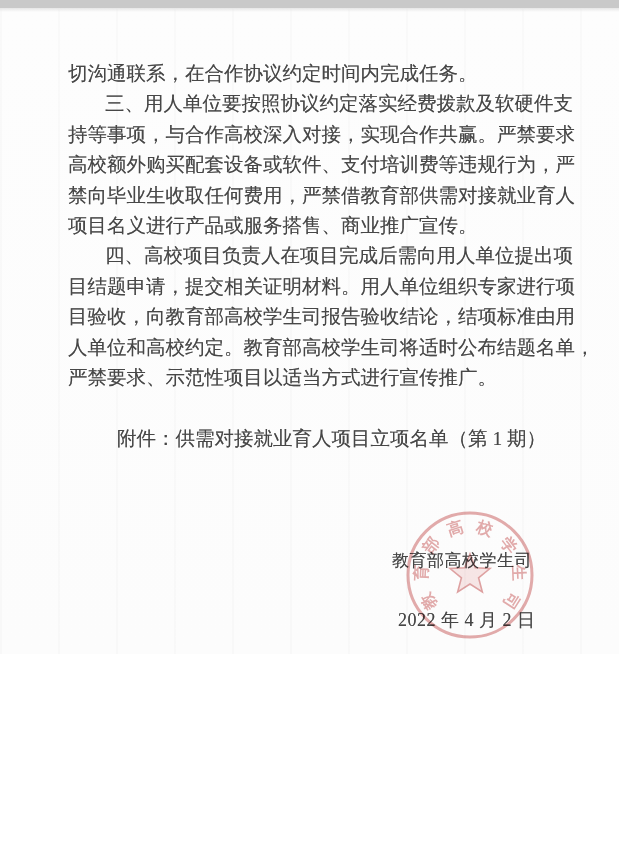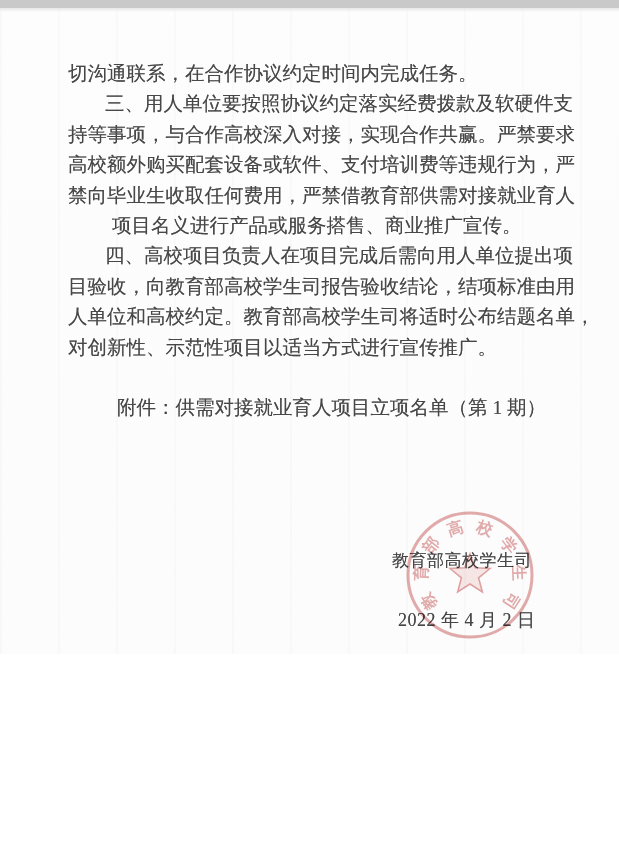--- a/index.html
+++ b/index.html
@@ -86,7 +86,7 @@
       <div class="doc-line" style="padding-left: 0px;">持等事项，与合作高校深入对接，实现合作共赢。严禁要求</div>
       <div class="doc-line" style="padding-left: 0px;">高校额外购买配套设备或软件、支付培训费等违规行为，严</div>
       <div class="doc-line" style="padding-left: 0px;">禁向毕业生收取任何费用，严禁借教育部供需对接就业育人</div>
-      <div class="doc-line" style="padding-left: 0px; margin-left: 44px;">项目名义进行产品或服务搭售、商业推广宣传。</div>
+      <div class="doc-line" style="padding-left: 0px;">项目名义进行产品或服务搭售、商业推广宣传。</div>
       <div class="doc-line" style="padding-left: 37px;">四、高校项目负责人在项目完成后需向用人单位提出项</div>
       <div class="doc-line" style="padding-left: 0px;">目验收，向教育部高校学生司报告验收结论，结项标准由用</div>
       <div class="doc-line" style="padding-left: 0px;">人单位和高校约定。教育部高校学生司将适时公布结题名单，</div>

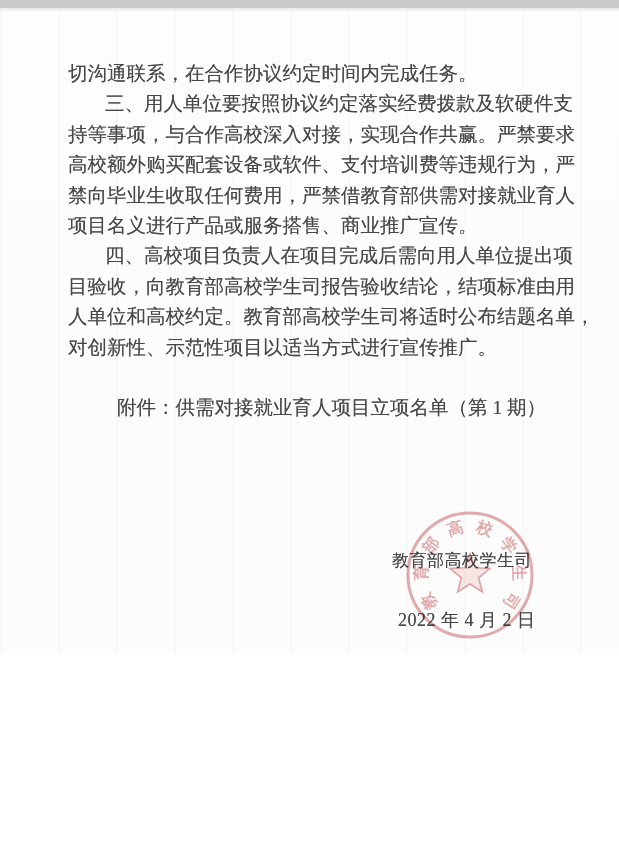--- a/index.html
+++ b/index.html
@@ -88,6 +88,7 @@
       <div class="doc-line" style="padding-left: 0px;">禁向毕业生收取任何费用，严禁借教育部供需对接就业育人</div>
       <div class="doc-line" style="padding-left: 0px;">项目名义进行产品或服务搭售、商业推广宣传。</div>
       <div class="doc-line" style="padding-left: 37px;">四、高校项目负责人在项目完成后需向用人单位提出项</div>
+      <div class="doc-line" style="padding-left: 0px;">目结题申请，提交相关证明材料。用人单位组织专家进行项</div>
       <div class="doc-line" style="padding-left: 0px;">目验收，向教育部高校学生司报告验收结论，结项标准由用</div>
       <div class="doc-line" style="padding-left: 0px;">人单位和高校约定。教育部高校学生司将适时公布结题名单，</div>
       <div class="doc-line" style="padding-left: 0px;">对创新性、示范性项目以适当方式进行宣传推广。</div>

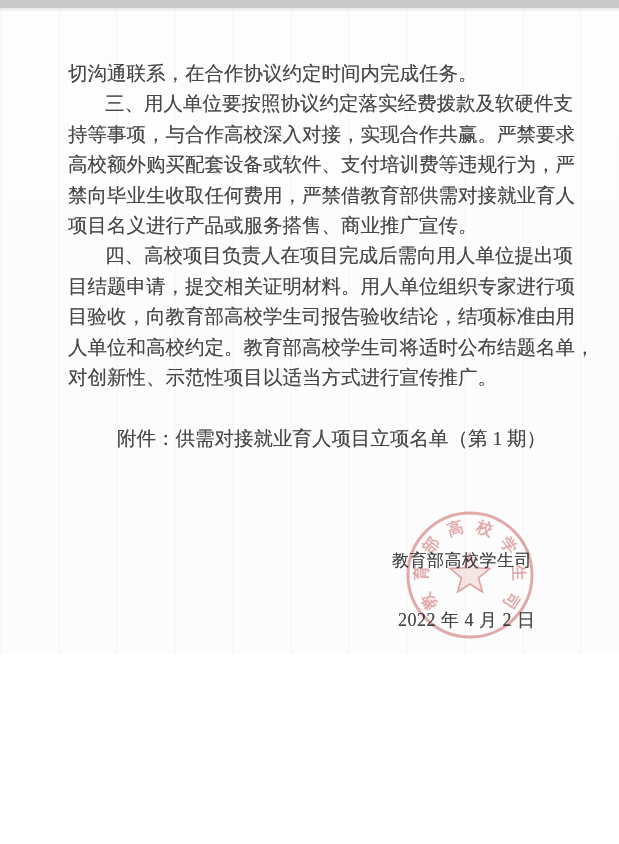--- a/index.html
+++ b/index.html
@@ -91,7 +91,7 @@
       <div class="doc-line" style="padding-left: 0px;">目结题申请，提交相关证明材料。用人单位组织专家进行项</div>
       <div class="doc-line" style="padding-left: 0px;">目验收，向教育部高校学生司报告验收结论，结项标准由用</div>
       <div class="doc-line" style="padding-left: 0px;">人单位和高校约定。教育部高校学生司将适时公布结题名单，</div>
-      <div class="doc-line" style="padding-left: 0px;">对创新性、示范性项目以适当方式进行宣传推广。</div>
+      <div class="doc-line" style="padding-left: 0px;">严禁要求、示范性项目以适当方式进行宣传推广。</div>
       <div class="doc-line" style="padding-left: 0px;"></div>
       <div class="doc-line" style="padding-left: 49px;">附件：供需对接就业育人项目立项名单（第 1 期）</div>
     </div>

